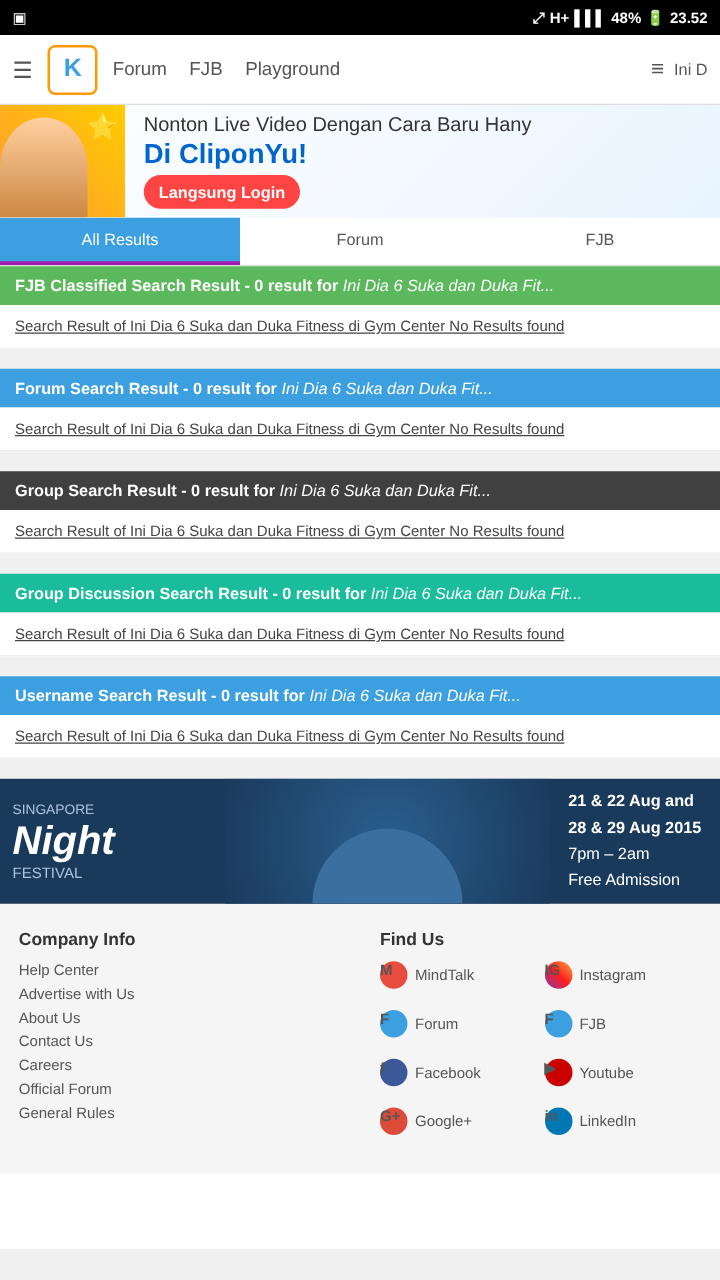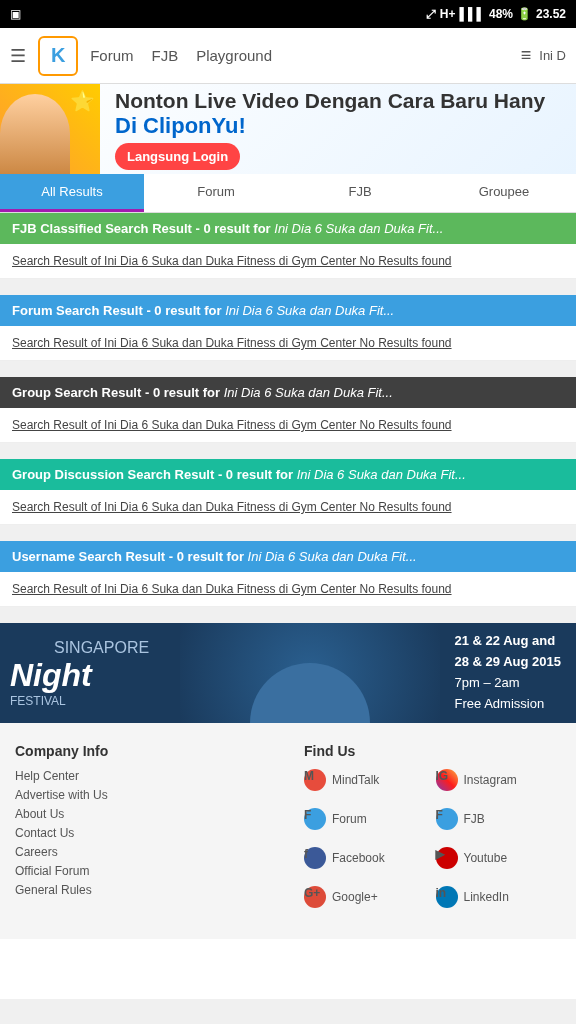--- a/index.html
+++ b/index.html
@@ -70,7 +70,7 @@
       color: #ff6600; font-size: 20px;
     }
     .banner-text { flex: 1; padding: 10px 15px; }
-    .banner-text h2 { font-size: 21px; color: #333; font-weight: bold; }
+    .banner-text h2 { font-size: 16px; color: #333; font-weight: normal; }
     .banner-text h1 { font-size: 22px; color: #0066cc; font-weight: bold; }
     .banner-btn {
       background: #ff4444;

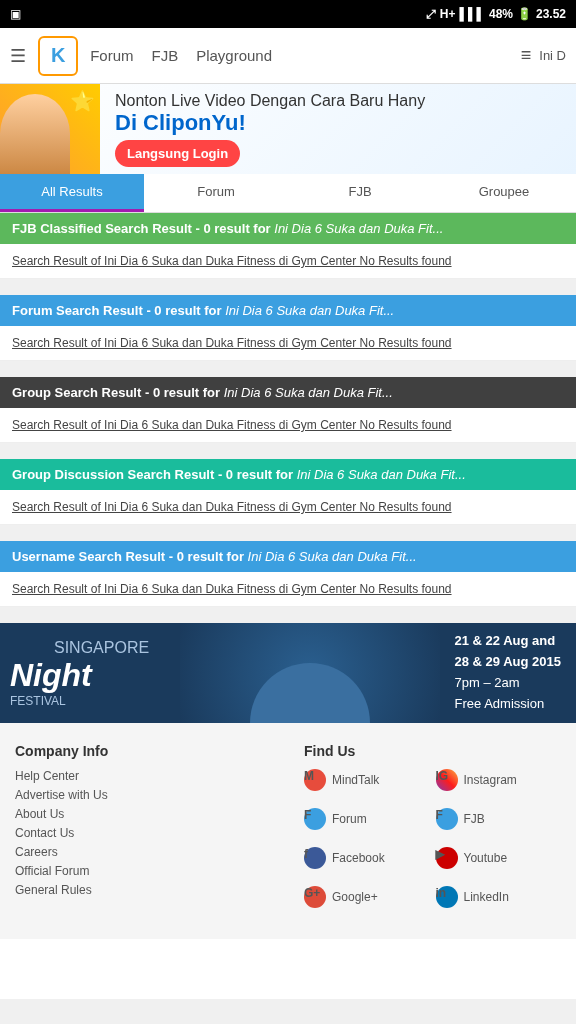--- a/index.html
+++ b/index.html
@@ -273,7 +273,6 @@
   <div class="tab active">All Results</div>
   <div class="tab">Forum</div>
   <div class="tab">FJB</div>
-  <div class="tab">Groupee</div>
 </div>
 
 <div>

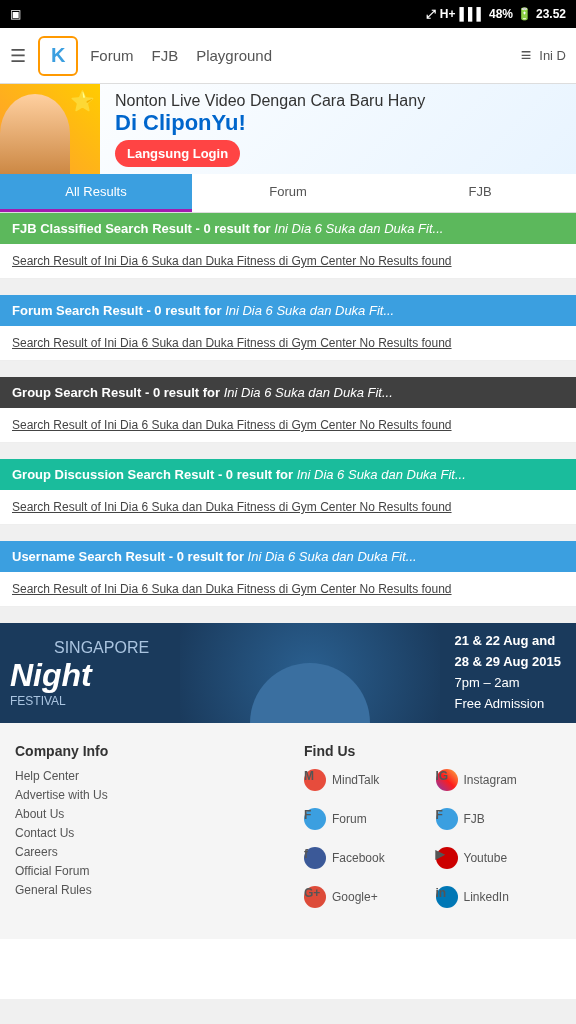--- a/index.html
+++ b/index.html
@@ -139,7 +139,7 @@
       width: 180px;
       padding: 10px;
     }
-    .ad-singapore { color: #aac4e0; font-size: 16px; margin-left: 44px; }
+    .ad-singapore { color: #aac4e0; font-size: 11px; }
     .ad-night { color: #fff; font-size: 32px; font-weight: bold; font-style: italic; }
     .ad-festival { color: #aac4e0; font-size: 12px; }
     .ad-banner-center {

